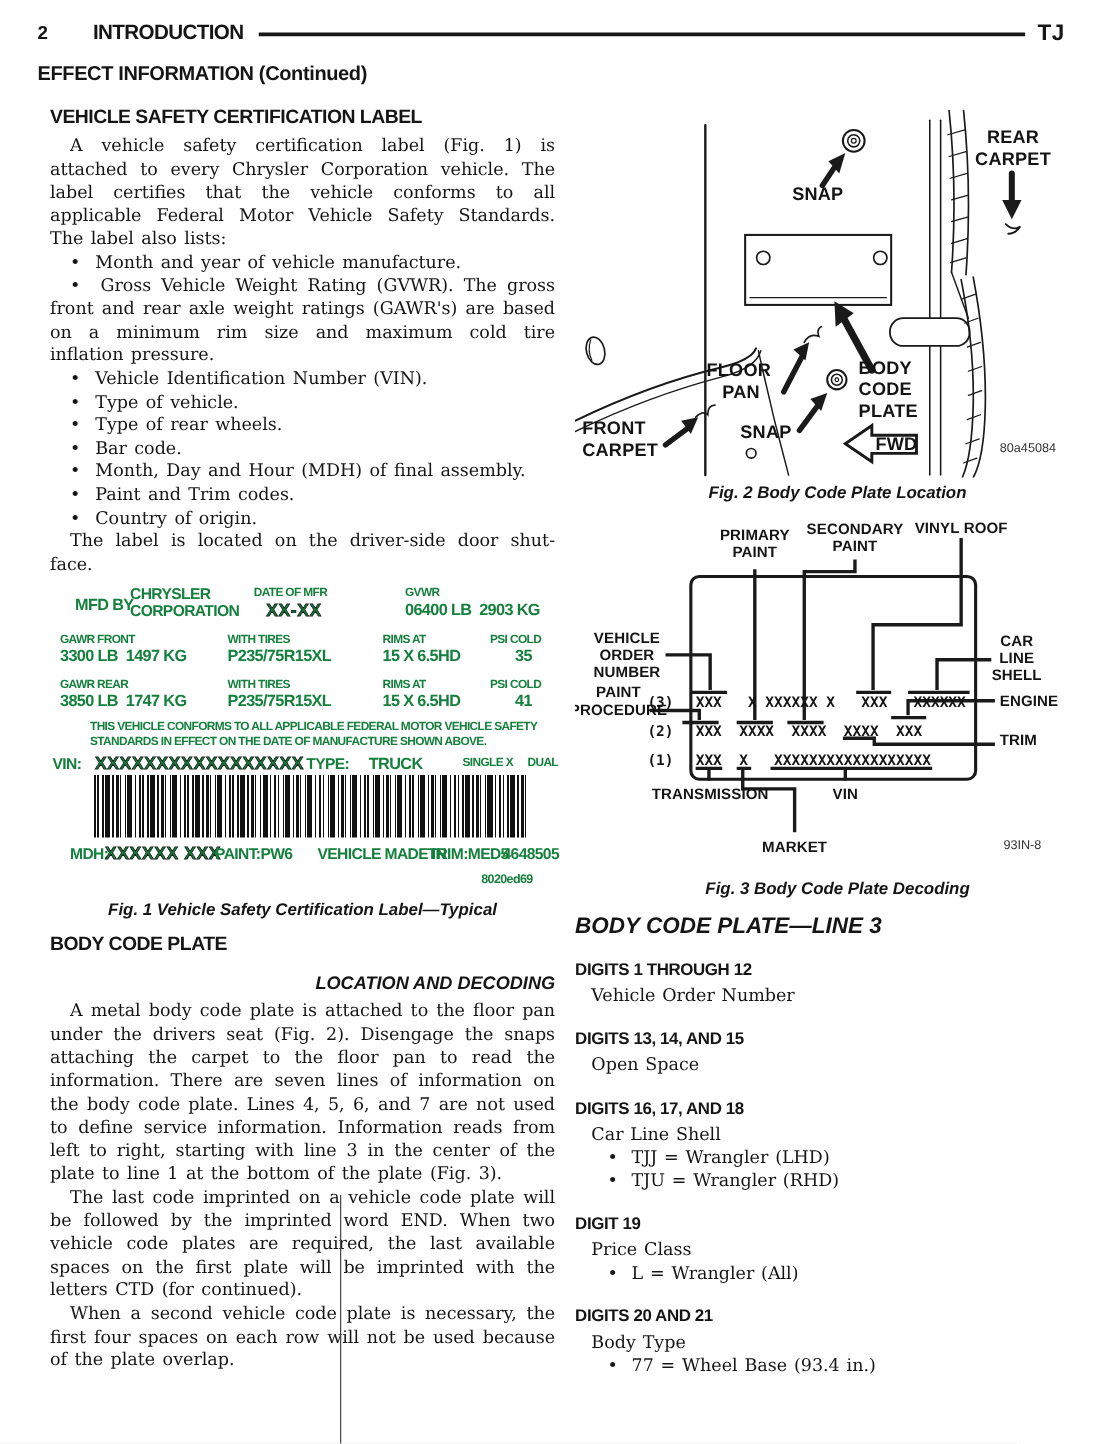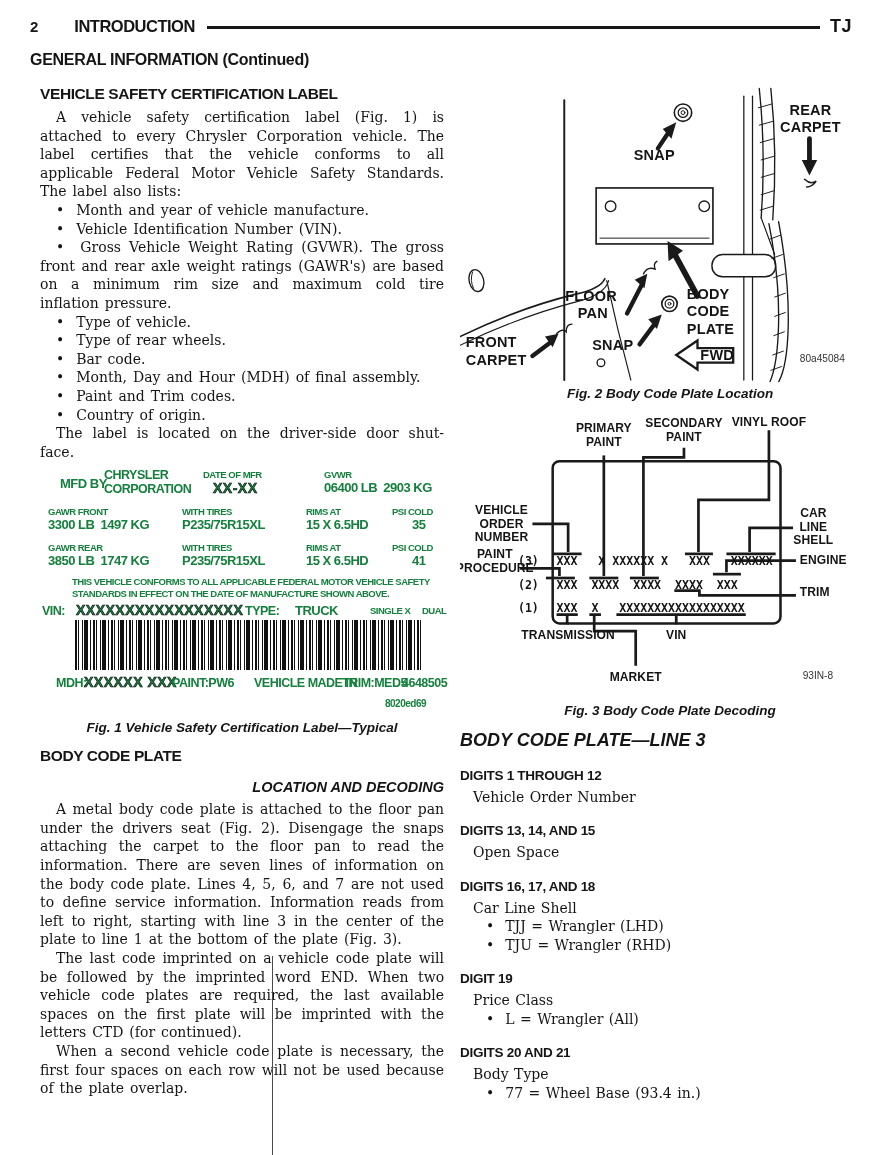--- a/index.html
+++ b/index.html
@@ -68,7 +68,7 @@
     <span class="rule"></span>
     <span class="model">TJ</span>
   </div>
-  <div class="gen-head">GENERAL INFORMATION (Continued)</div>
+  <div class="gen-head">EFFECT INFORMATION (Continued)</div>
 
   <div class="cols">
 

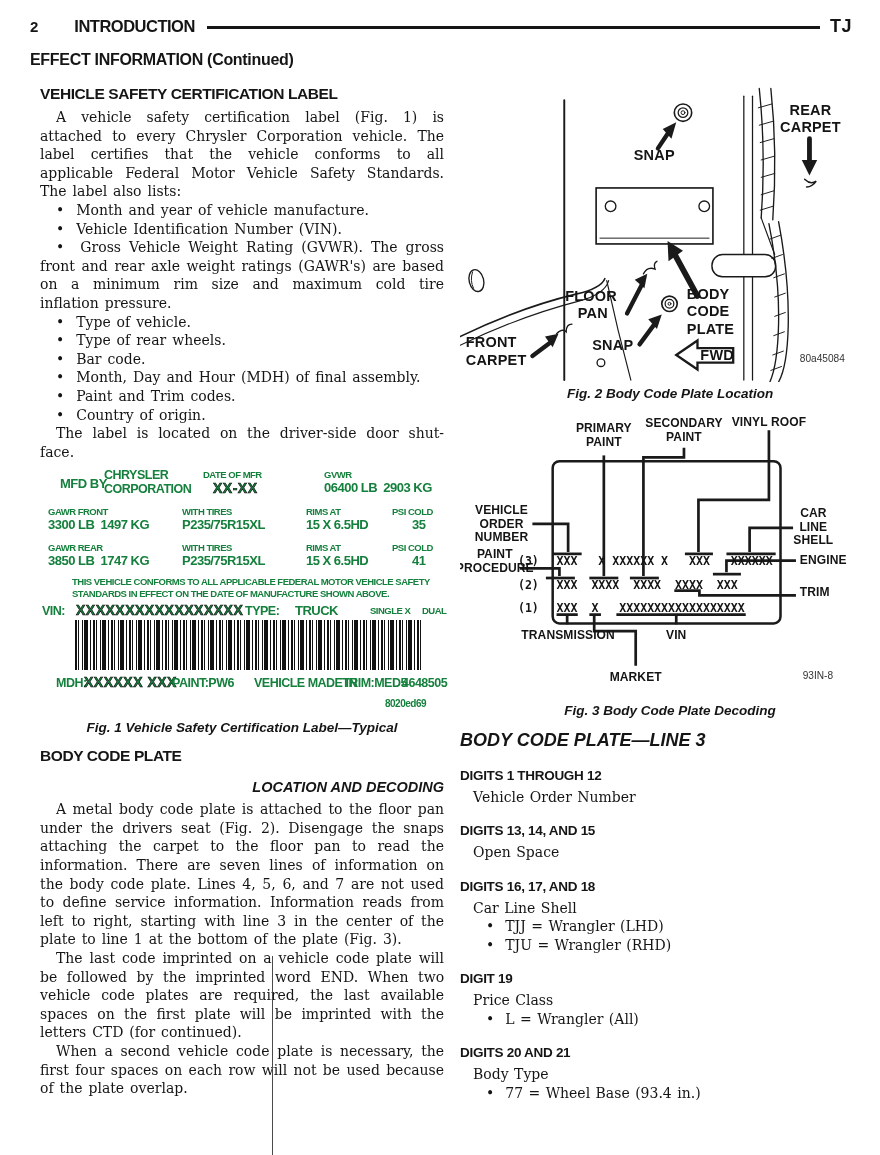--- a/index.html
+++ b/index.html
@@ -76,8 +76,8 @@
       <div class="h-main">VEHICLE SAFETY CERTIFICATION LABEL</div>
       <p class="para">A vehicle safety certification label (Fig. 1) is attached to every Chrysler Corporation vehicle. The label certifies that the vehicle conforms to all applicable Federal Motor Vehicle Safety Standards. The label also lists:</p>
       <div class="bullet">Month and year of vehicle manufacture.</div>
+      <div class="bullet">Gross Vehicle Weight Rating (GVWR). The gross front and rear axle weight ratings (GAWR's) are based on a minimum rim size and maximum cold tire inflation pressure.</div>
       <div class="bullet">Vehicle Identification Number (VIN).</div>
-      <div class="bullet">Gross Vehicle Weight Rating (GVWR). The gross front and rear axle weight ratings (GAWR's) are based on a minimum rim size and maximum cold tire inflation pressure.</div>
       <div class="bullet">Type of vehicle.</div>
       <div class="bullet">Type of rear wheels.</div>
       <div class="bullet">Bar code.</div>

